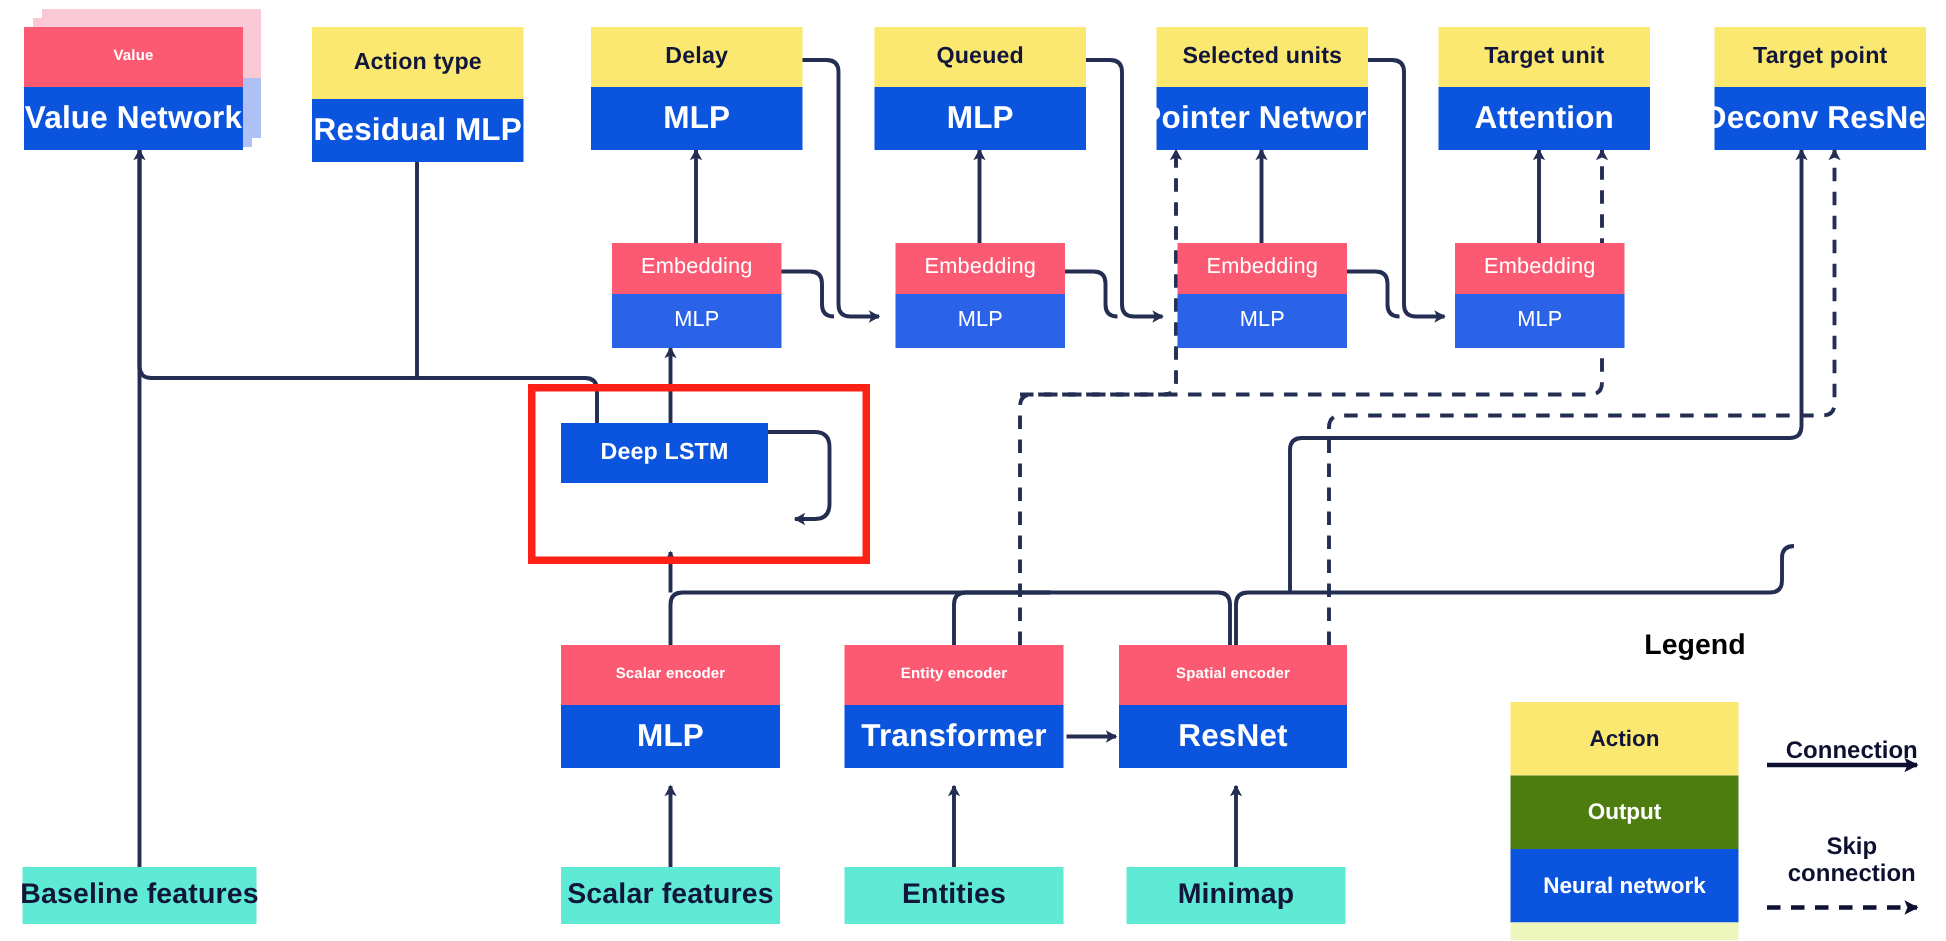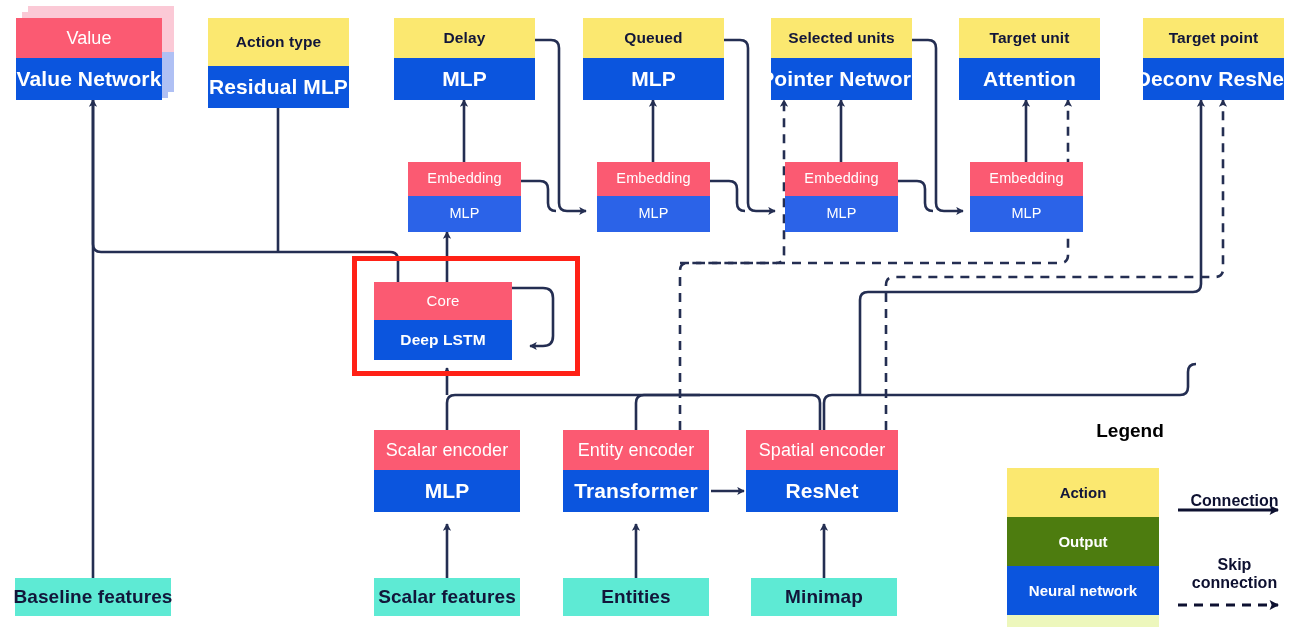--- a/index.html
+++ b/index.html
@@ -10,7 +10,7 @@
   .band{display:flex;align-items:center;justify-content:center;box-sizing:border-box;
         text-align:center;line-height:1.05;white-space:nowrap;letter-spacing:.1px;}
   .band-action{background:#FBE870;color:#12163a;font-weight:700;font-size:15.5px;}
-  .band-output{background:#FB5A72;color:#ffffff;font-weight:400;font-size:18px;}
+  .band-output{background:#FB5A72;color:#ffffff;font-weight:700;font-size:10px;}
   .band-output-sm{background:#FB5A72;color:#ffffff;font-weight:400;font-size:14.5px;}
   .band-nn{background:#0B55DE;color:#ffffff;font-weight:700;font-size:21px;}
   .band-nn-mid{background:#2B63E8;color:#ffffff;font-weight:400;font-size:14.5px;}

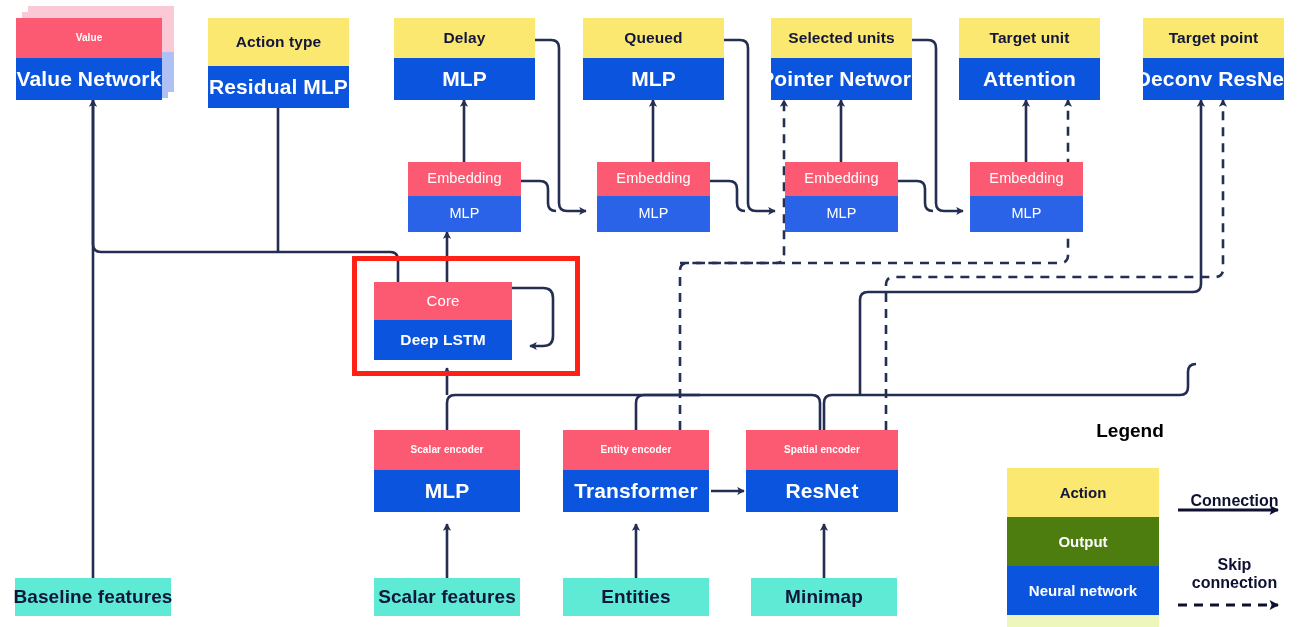--- a/index.html
+++ b/index.html
@@ -157,7 +157,6 @@
   <div class="hl-box" style="left:352px;top:256px;width:228px;height:120px;"></div>
 
   <div class="node" style="left:374px;top:282px;width:138px;height:78px;">
-    <div class="band band-output" style="height:38px;font-weight:400;font-size:15px;">Core</div>
     <div class="band band-nn" style="height:40px;font-weight:700;font-size:15.5px;">Deep LSTM</div>
   </div>
 

